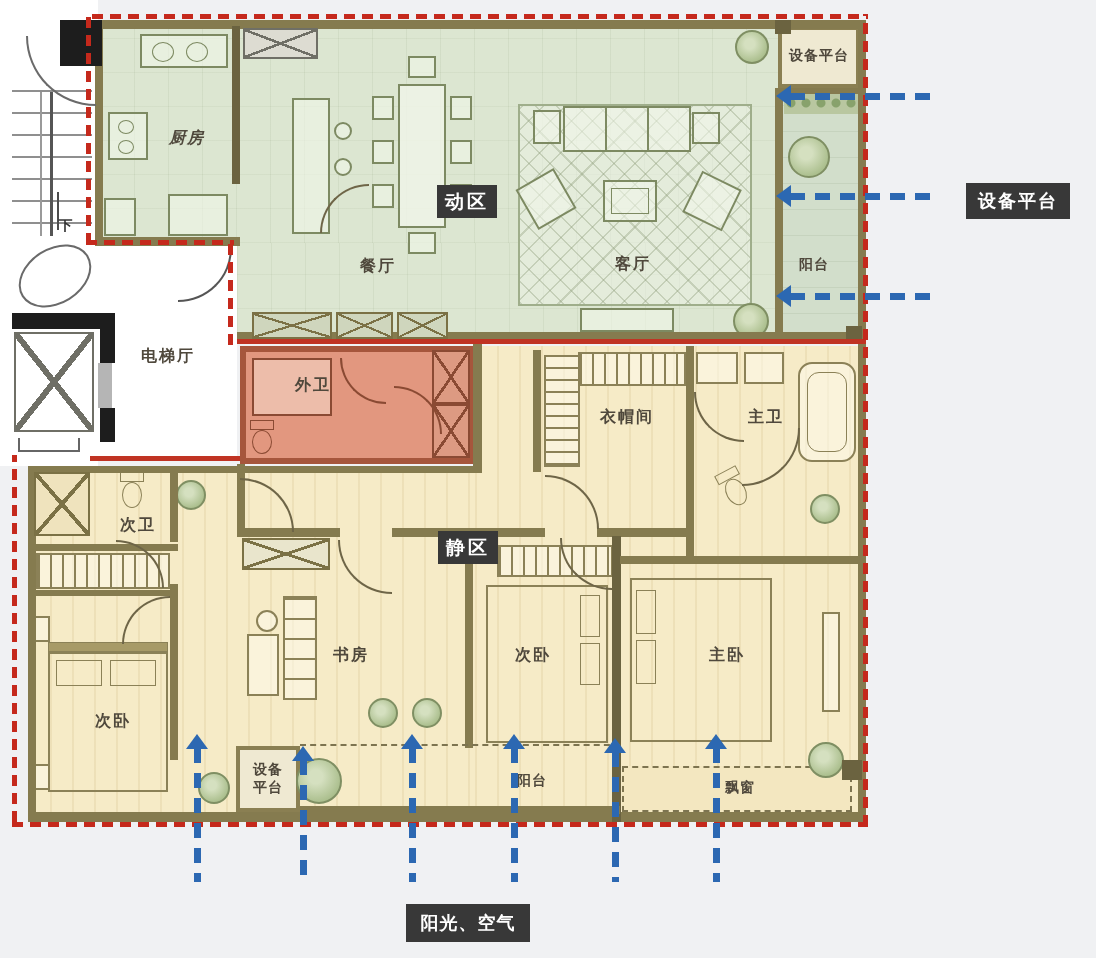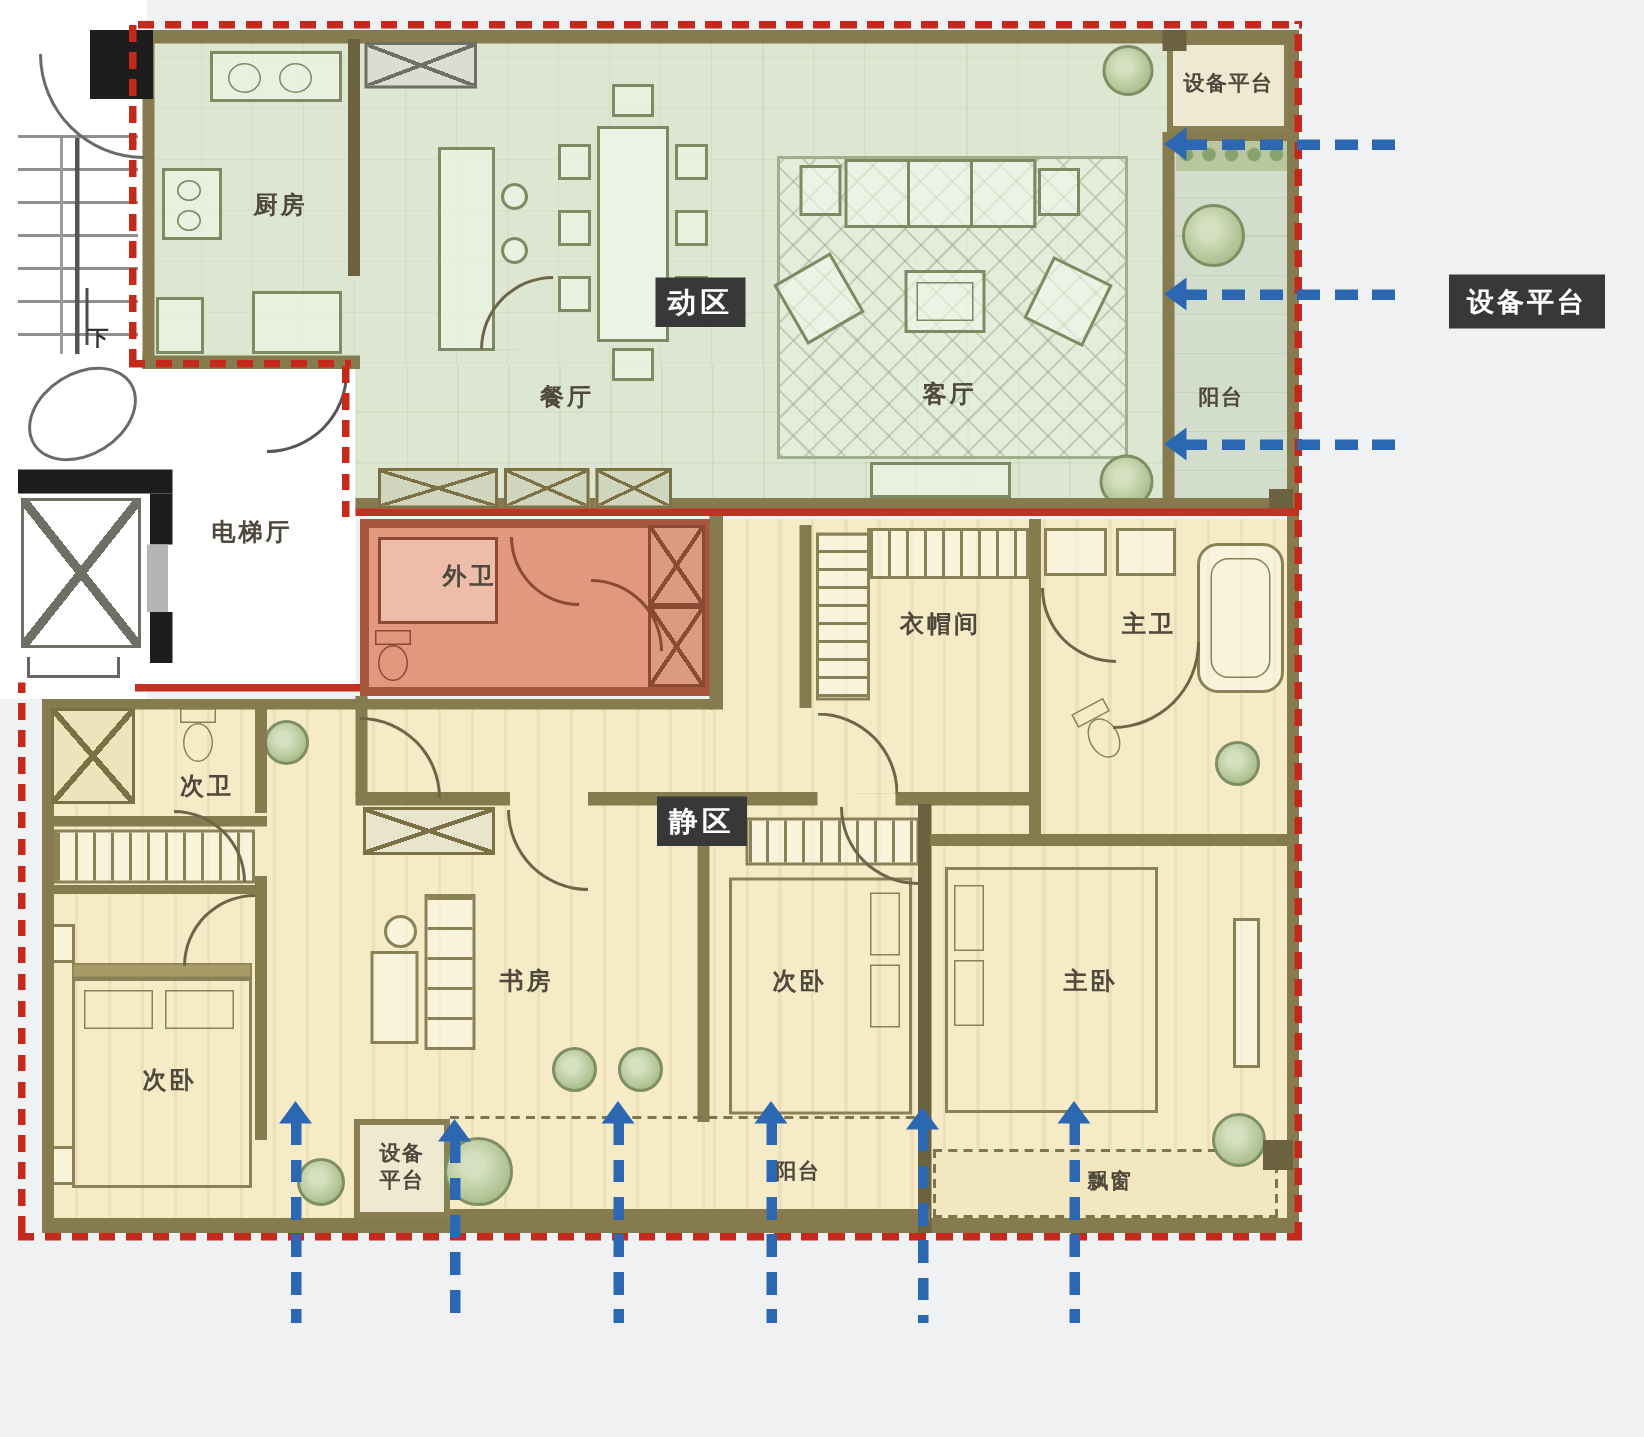--- a/index.html
+++ b/index.html
@@ -262,7 +262,7 @@
   <div class="plant" style="left:808px;top:742px;width:32px;height:32px;"></div>
   <div class="plant" style="left:296px;top:758px;width:42px;height:42px;"></div>
 
-  <div class="lbl" style="left:187px;top:138px;">厨房</div>
+  <div class="lbl" style="left:187px;top:138px;font-style:italic;">厨房</div>
   <div class="lbl" style="left:378px;top:266px;">餐厅</div>
   <div class="lbl" style="left:633px;top:264px;">客厅</div>
   <div class="lbl sm" style="left:814px;top:265px;">阳台</div>

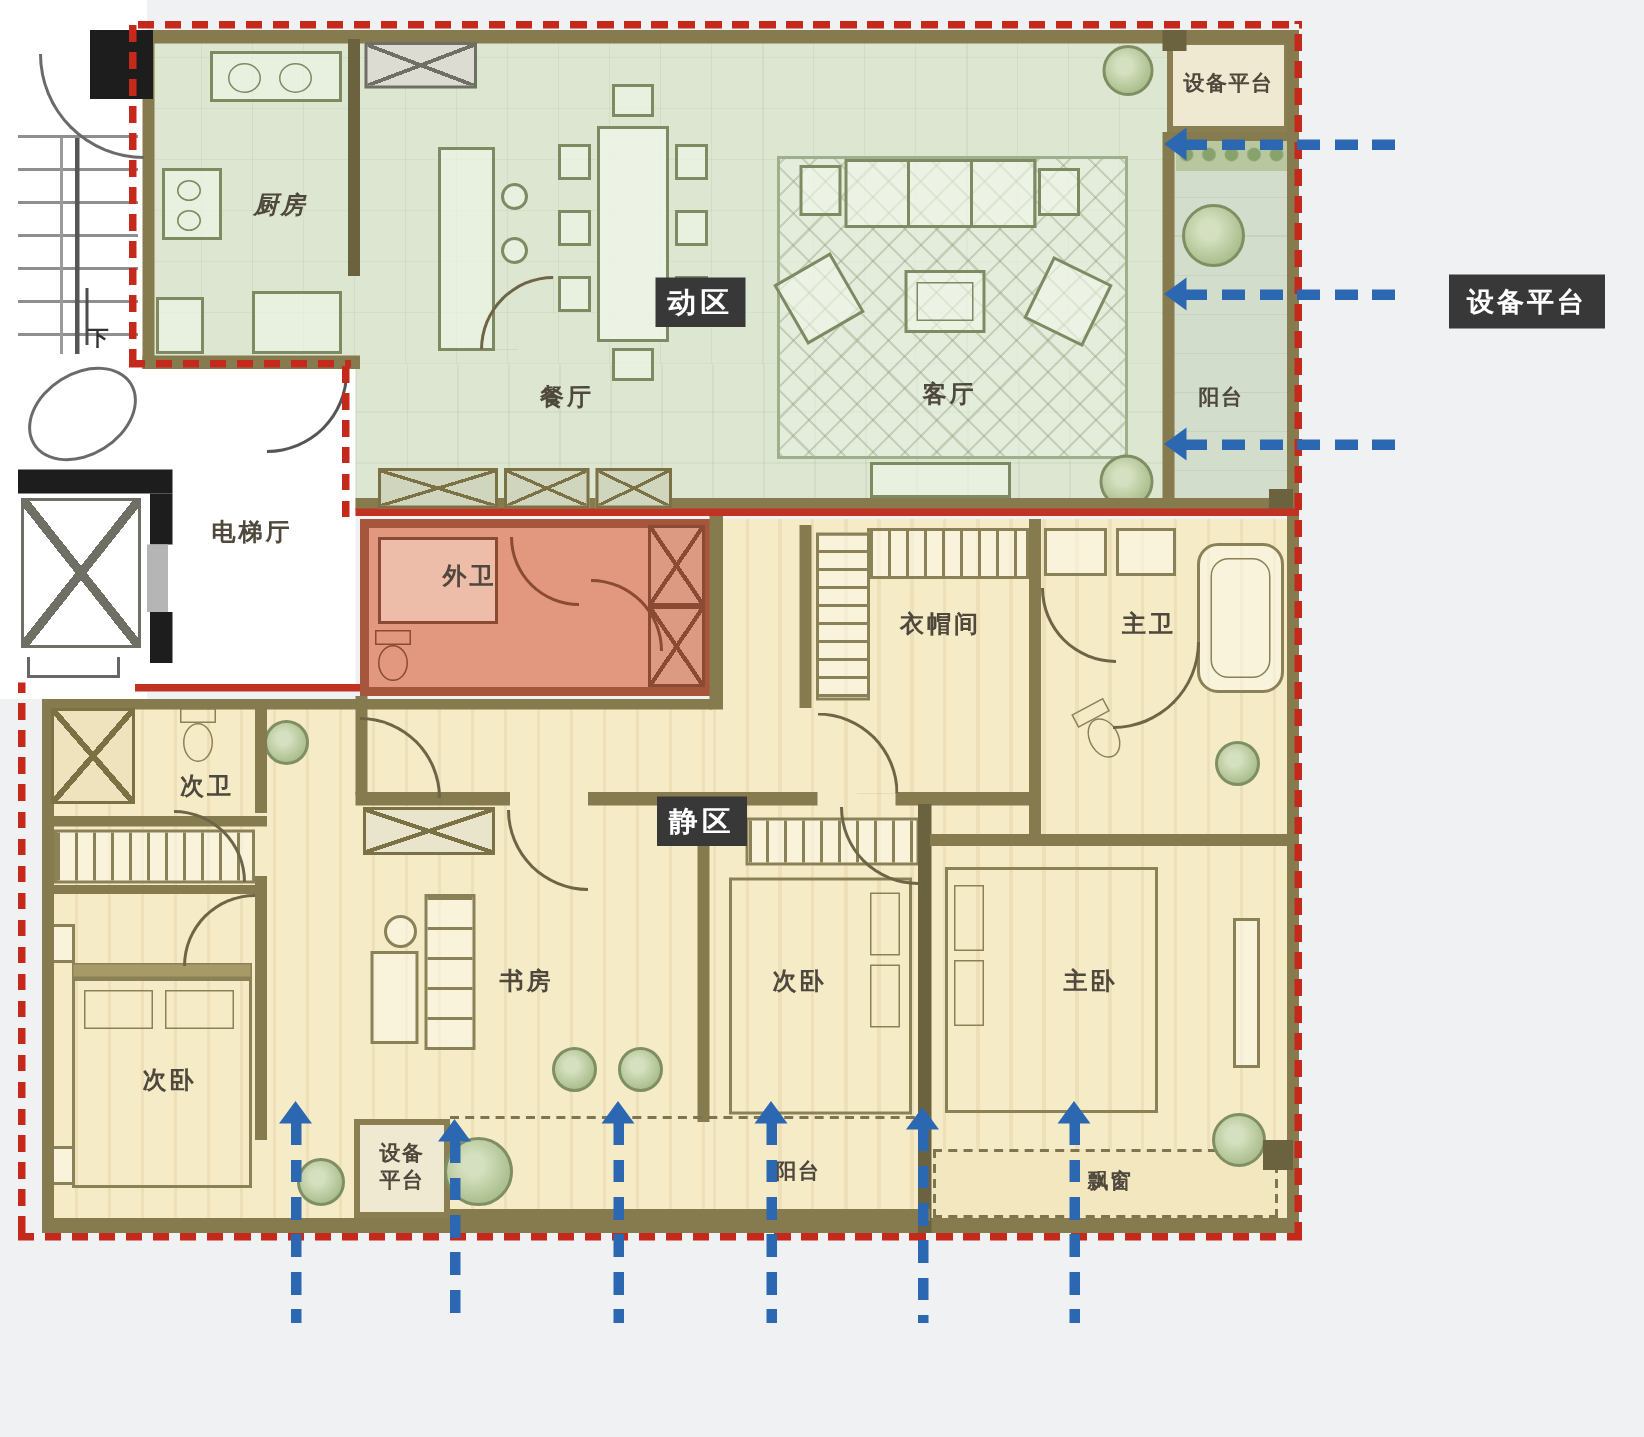--- a/index.html
+++ b/index.html
@@ -284,6 +284,7 @@
   <div class="badge" style="left:437px;top:185px;width:60px;height:33px;">动区</div>
   <div class="badge" style="left:438px;top:531px;width:60px;height:33px;">静区</div>
   <div class="badge" style="left:966px;top:183px;width:104px;height:36px;font-size:18px;letter-spacing:2px;">设备平台</div>
+  <div class="badge" style="left:406px;top:904px;width:124px;height:38px;font-size:18px;letter-spacing:1px;">阳光、空气</div>
 
   <div class="arrow-left" style="left:790px;top:93px;width:146px;"></div>
   <div class="arrow-left" style="left:790px;top:193px;width:146px;"></div>

